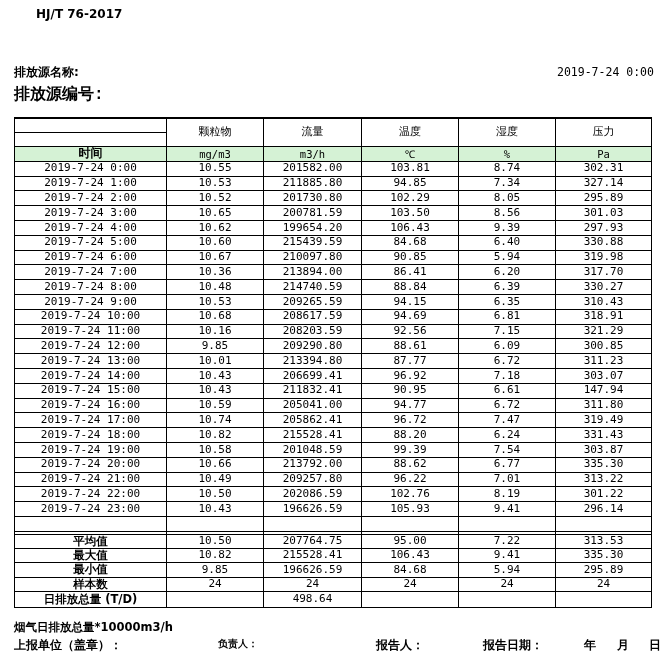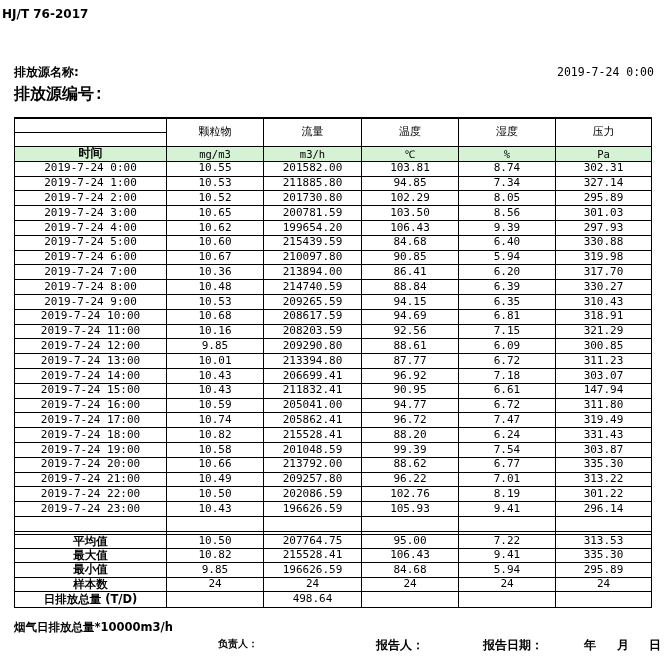--- a/index.html
+++ b/index.html
@@ -8,7 +8,7 @@
     font-family:"DejaVu Sans", sans-serif; color:#000;
   }
   .abs { position:absolute; white-space:nowrap; }
-  .standard-no { left:2px; top:7px; font-size:12px; font-weight:bold;text-align:center; }
+  .standard-no { left:36px; top:7px; font-size:12px; font-weight:bold;text-align:center; }
   .report-title { left:0; right:0; top:29px; text-align:center; font-size:15px; font-weight:bold; letter-spacing:1px; }
   .src-name { left:14px; top:64px; font-size:12px; font-weight:bold; }
   .src-code { left:14px; top:84px; font-size:16px; font-weight:bold;font-family:Liberation Mono, monospace; }

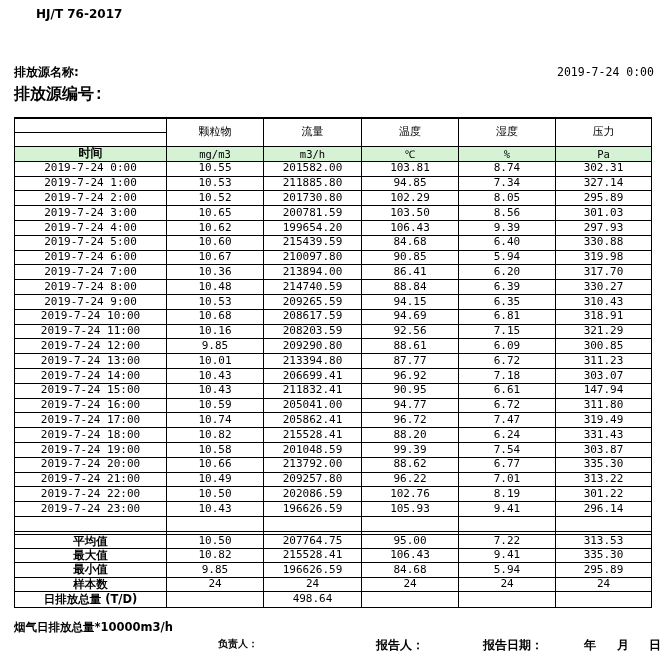--- a/index.html
+++ b/index.html
@@ -340,6 +340,7 @@
   </table>
 
   <div class="abs foot-note">烟气日排放总量*10000m3/h</div>
+  <div class="abs foot-unit">上报单位（盖章）：</div>
   <div class="abs foot-manager">负责人：</div>
   <div class="abs foot-reporter">报告人：</div>
   <div class="abs foot-repdate">报告日期：</div>

